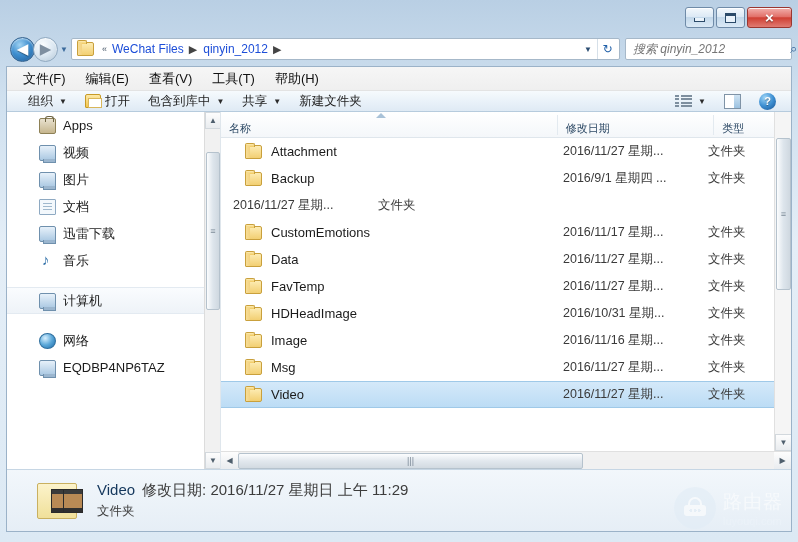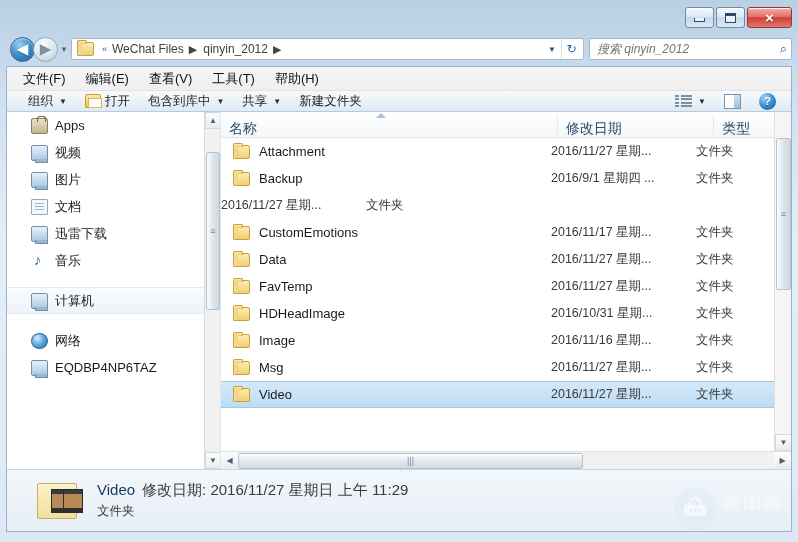--- a/index.html
+++ b/index.html
@@ -126,7 +126,7 @@
     font-size: 12px;
     color: #000;
   }
-  .crumb { padding: 1px 3px; color: #404040; }
+  .crumb { padding: 1px 3px; color: #1d4ed8; }
   .crumb-sep { color: #4a5a6a; font-size: 9px; padding: 0 2px; }
   .crumb-chev { color: #444; font-size: 11px; padding: 0 3px 0 2px; }
   #addr-dropdown { color: #2d4f73; font-size: 8px; padding: 0 5px; }

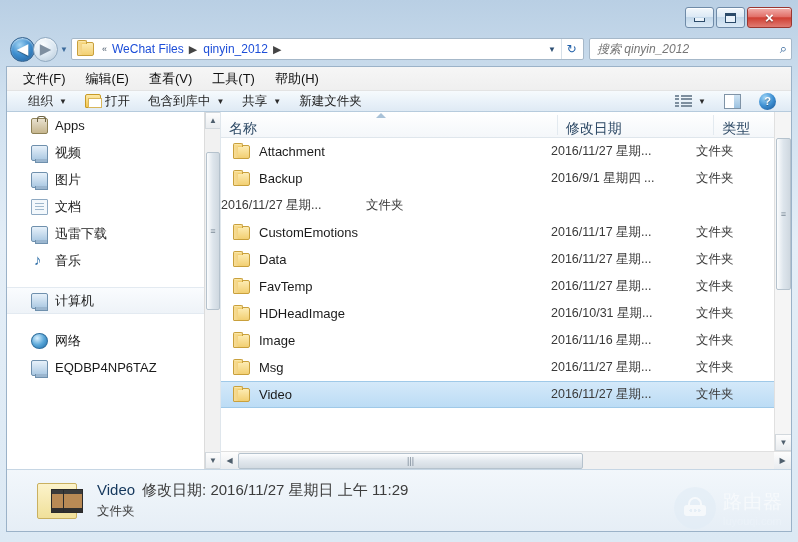--- a/index.html
+++ b/index.html
@@ -138,7 +138,7 @@
   }
 
   #searchbox {
-    width: 203px;
+    width: 167px;
     height: 22px;
     background: #ffffff;
     border: 1px solid #a6b8c9;

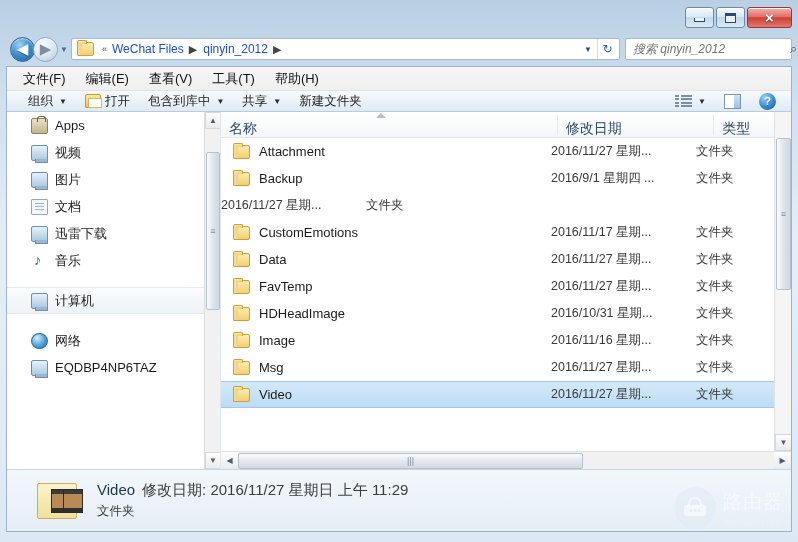--- a/index.html
+++ b/index.html
@@ -255,7 +255,7 @@
     height: 27px;
     display: flex;
     align-items: center;
-    padding-left: 24px;
+    padding-left: 32px;
     gap: 7px;
     font-size: 13px;
     color: #1b1b1b;

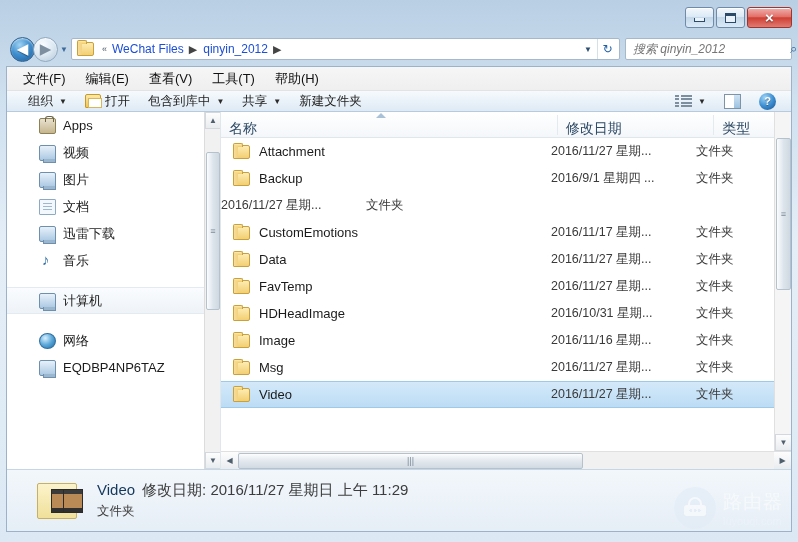--- a/index.html
+++ b/index.html
@@ -313,7 +313,7 @@
     flex: 0 0 26px;
   }
   .col {
-    font-size: 14px;
+    font-size: 11px;
     color: #2e4a66;
     padding-left: 8px;
     height: 20px;

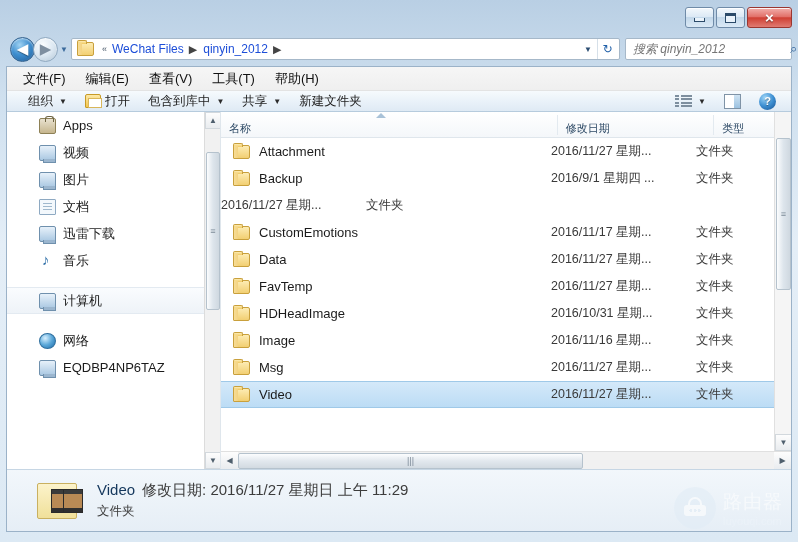--- a/index.html
+++ b/index.html
@@ -340,6 +340,7 @@
     align-items: center;
     font-size: 13px;
     color: #1b1b1b;
+    padding-left: 12px;
   }
   .row.selected {
     background: linear-gradient(to bottom,#d4e9f9,#bcdcf5);

